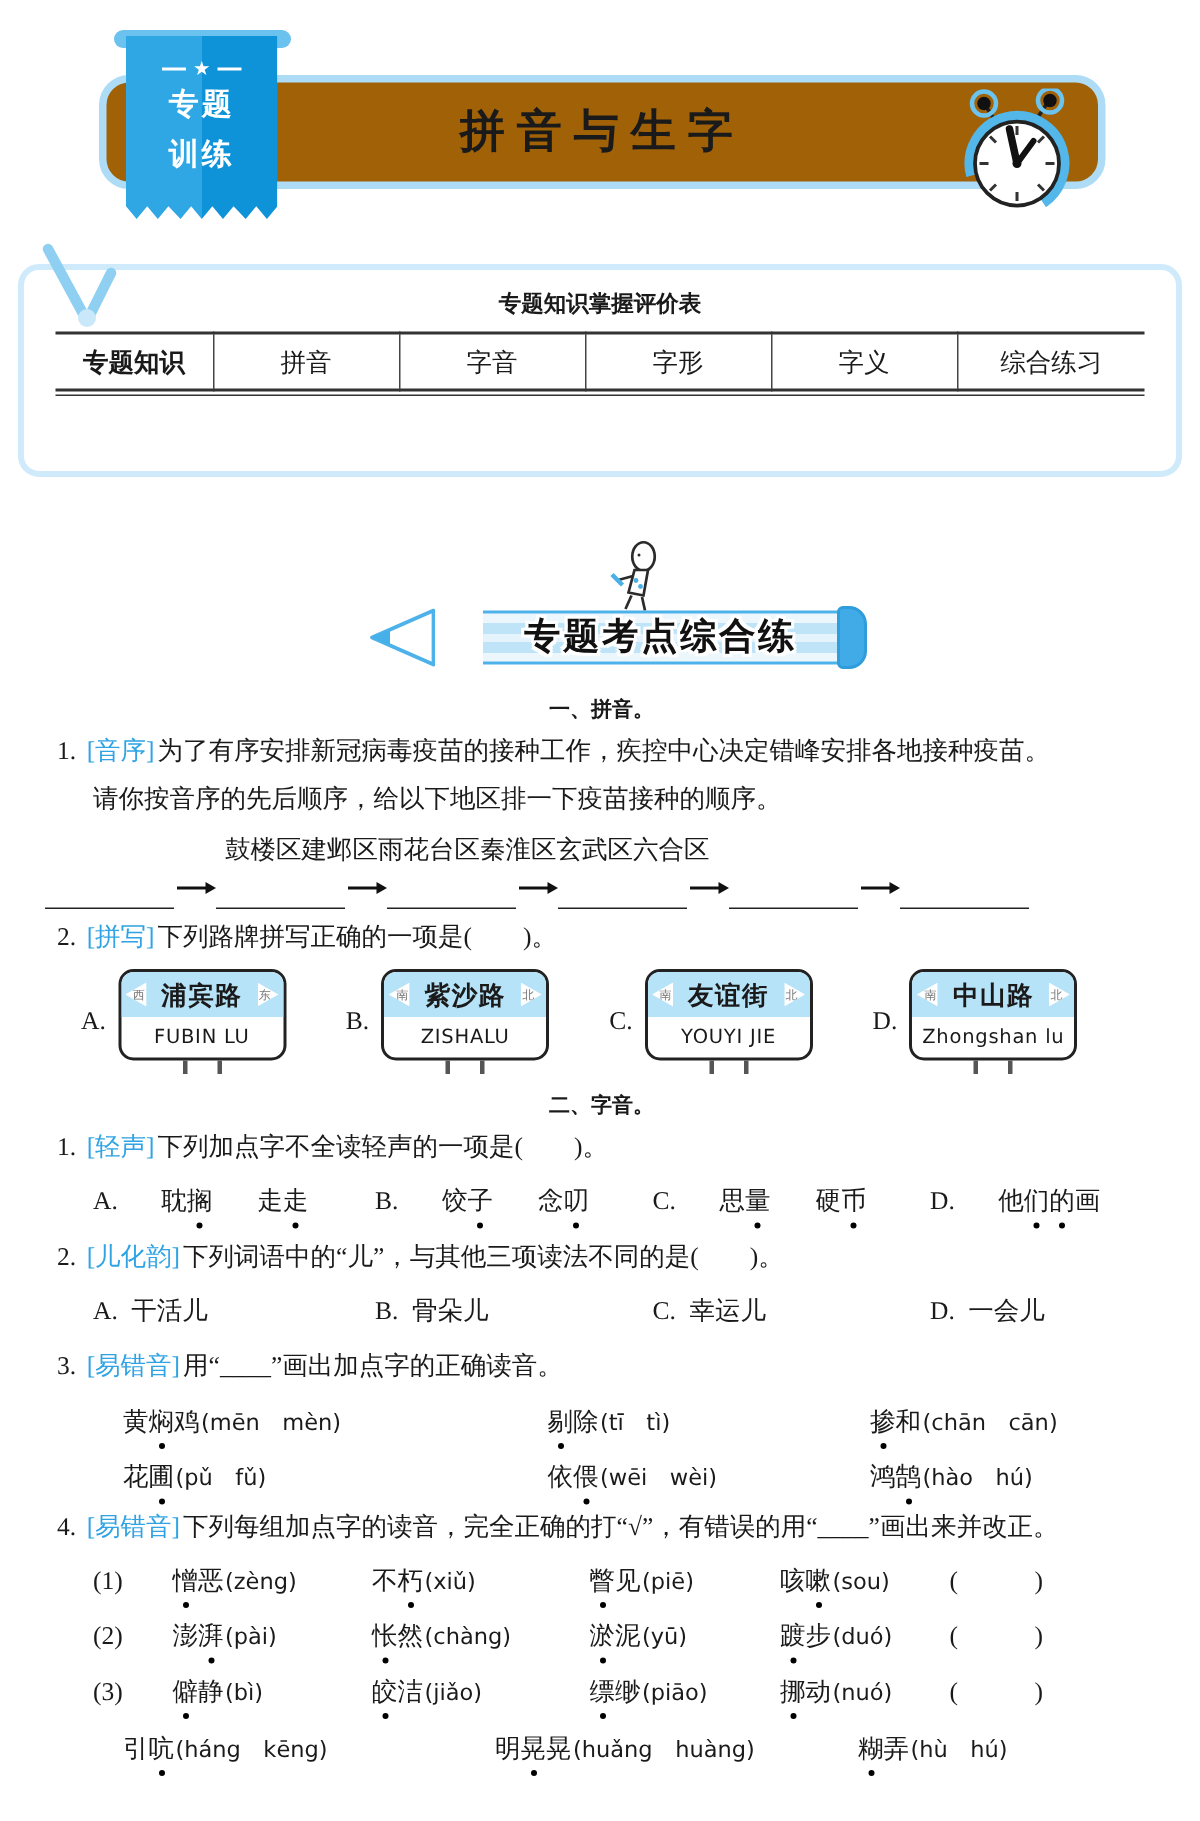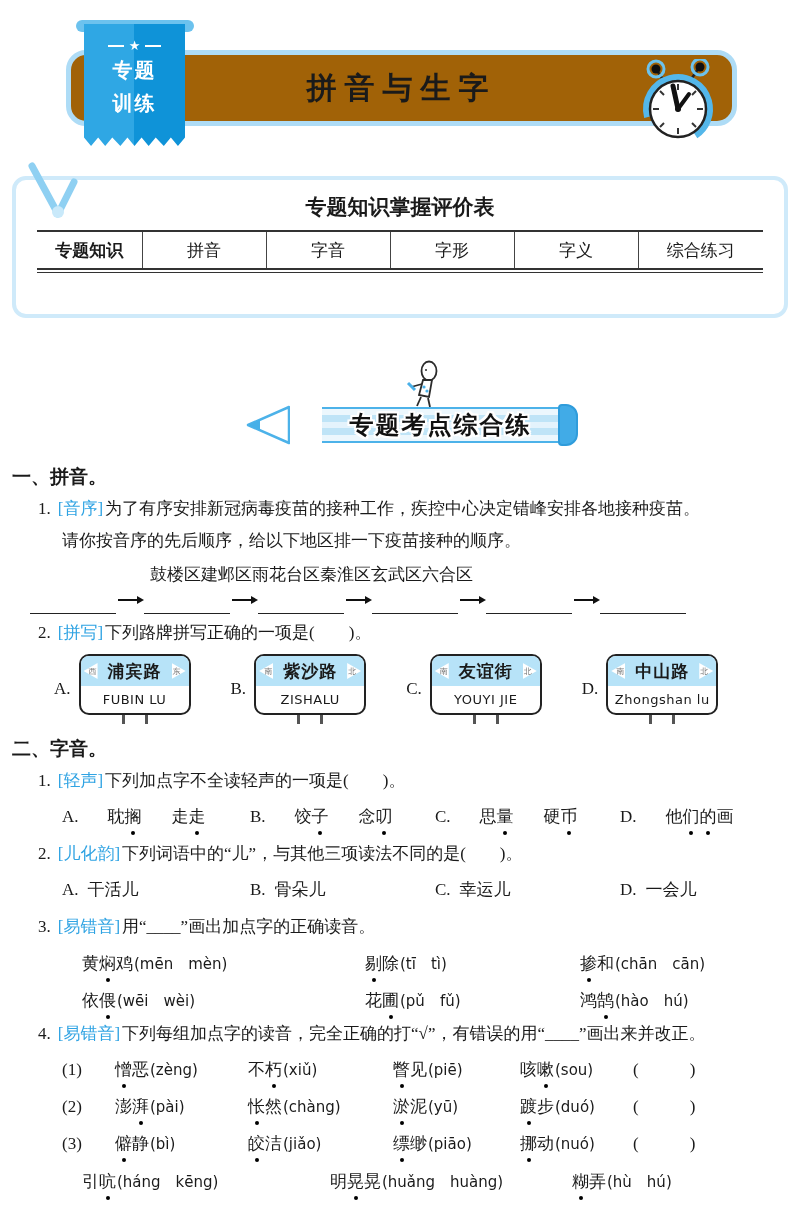--- a/index.html
+++ b/index.html
@@ -29,7 +29,7 @@
   .eval-card { position:absolute; left:12px; top:176px; width:776px; height:142px;
                border:4px solid #cfeafa; border-radius:14px; background:#fff; }
   .pin { position:absolute; left:6px; top:-20px; }
-  .eval-title { text-align:center; margin-top:13px; font-size:21px; font-weight:800;
+  .eval-title { text-align:center; margin-top:13px; font-size:15px; font-weight:800;
                 font-family:"Liberation Sans","DejaVu Sans",sans-serif; }
   table.eval { width:726px; margin:9px auto 0; border-collapse:collapse;
                border-top:2px solid #333; border-bottom:2px solid #333; }

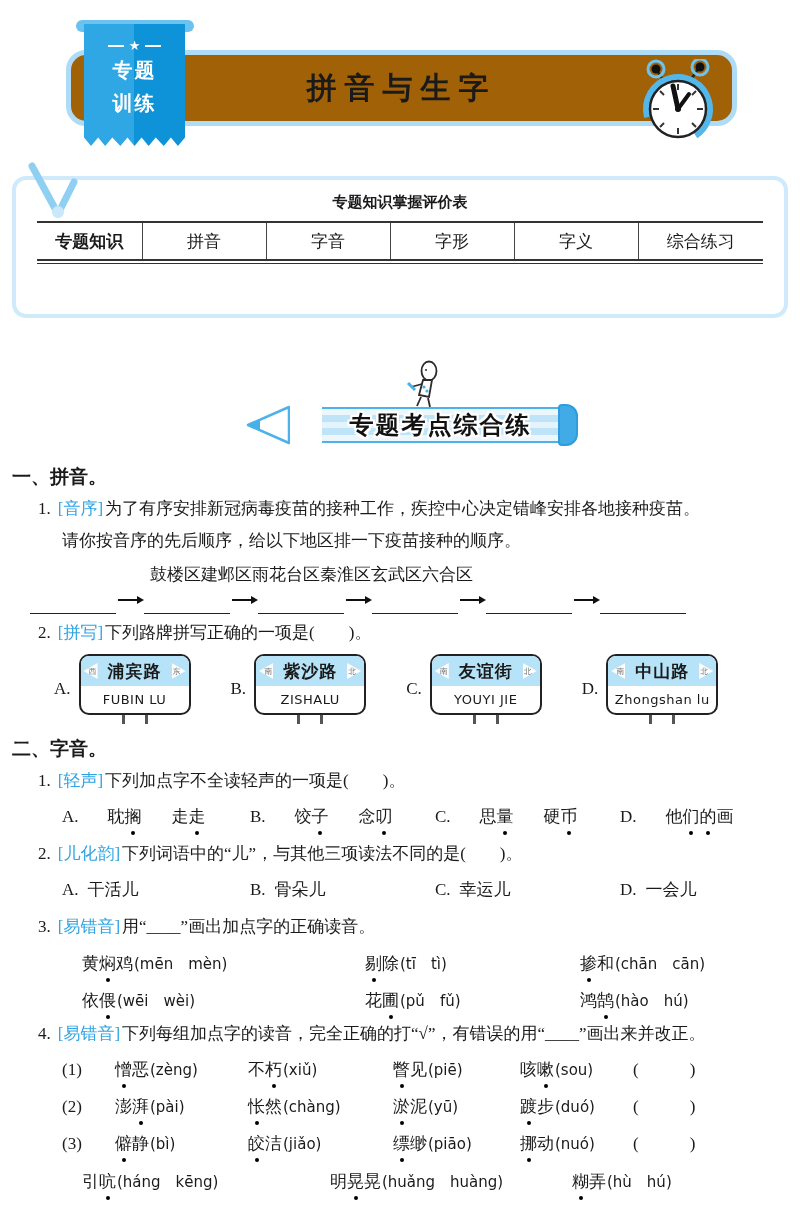--- a/index.html
+++ b/index.html
@@ -56,7 +56,7 @@
   
   .content { position:absolute; left:12px; top:456px; width:778px; }
   .sec-h { font-family:"Liberation Sans","DejaVu Sans",sans-serif; font-weight:800;
-           font-size:19px; margin:8px 0 4px; }
+           font-size:14px; margin:8px 0 4px;text-align:center; }
   .qline { padding-left:26px; font-size:17px; line-height:27px; margin-top:5px; }
   .qnum { margin-right:7px; }
   .tag { color:#2fa3e3; margin-right:2px; }

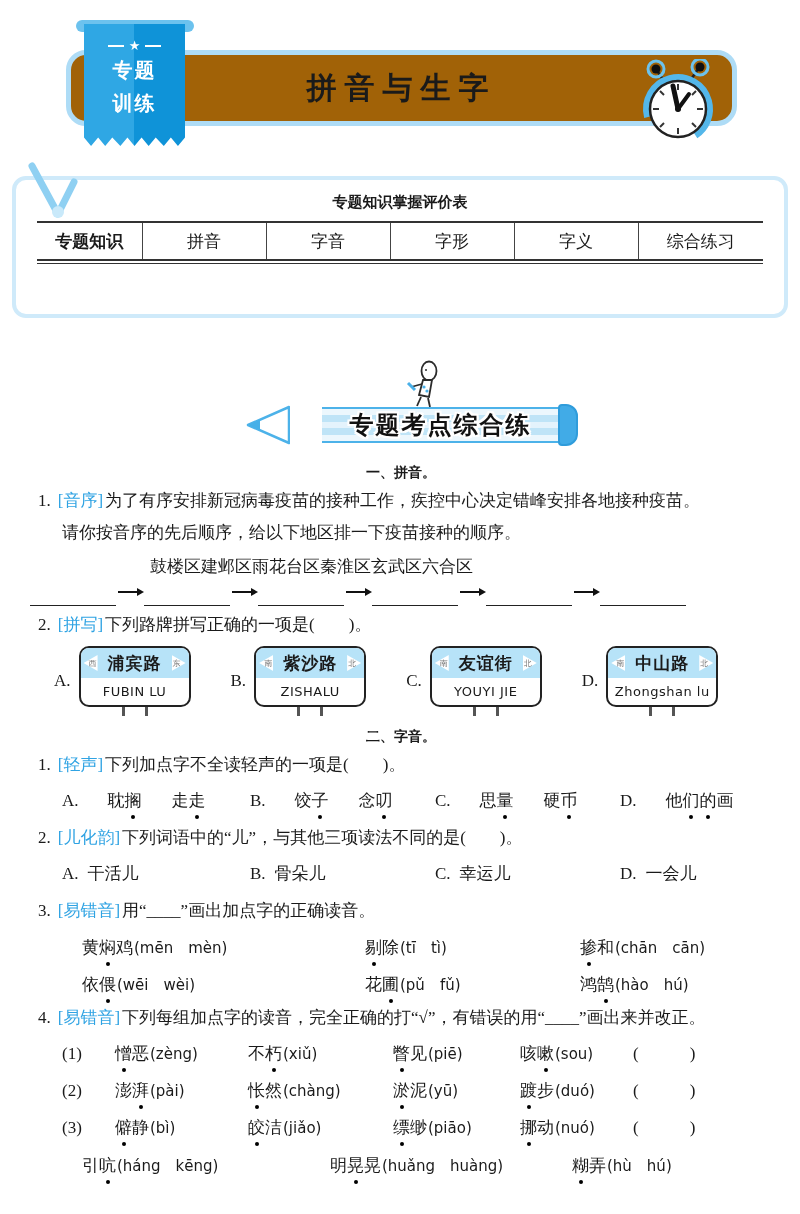--- a/index.html
+++ b/index.html
@@ -335,8 +335,8 @@
       <div><span class="w"><span class="dt">掺</span><span>和</span></span><span class="py">(chān　cān)</span></div>
     </div>
     <div class="grid3">
+      <div><span class="w"><span>花</span><span class="dt">圃</span></span><span class="py">(pǔ　fǔ)</span></div>
       <div><span class="w"><span>依</span><span class="dt">偎</span></span><span class="py">(wēi　wèi)</span></div>
-      <div><span class="w"><span>花</span><span class="dt">圃</span></span><span class="py">(pǔ　fǔ)</span></div>
       <div><span class="w"><span>鸿</span><span class="dt">鹄</span></span><span class="py">(hào　hú)</span></div>
     </div>
 

